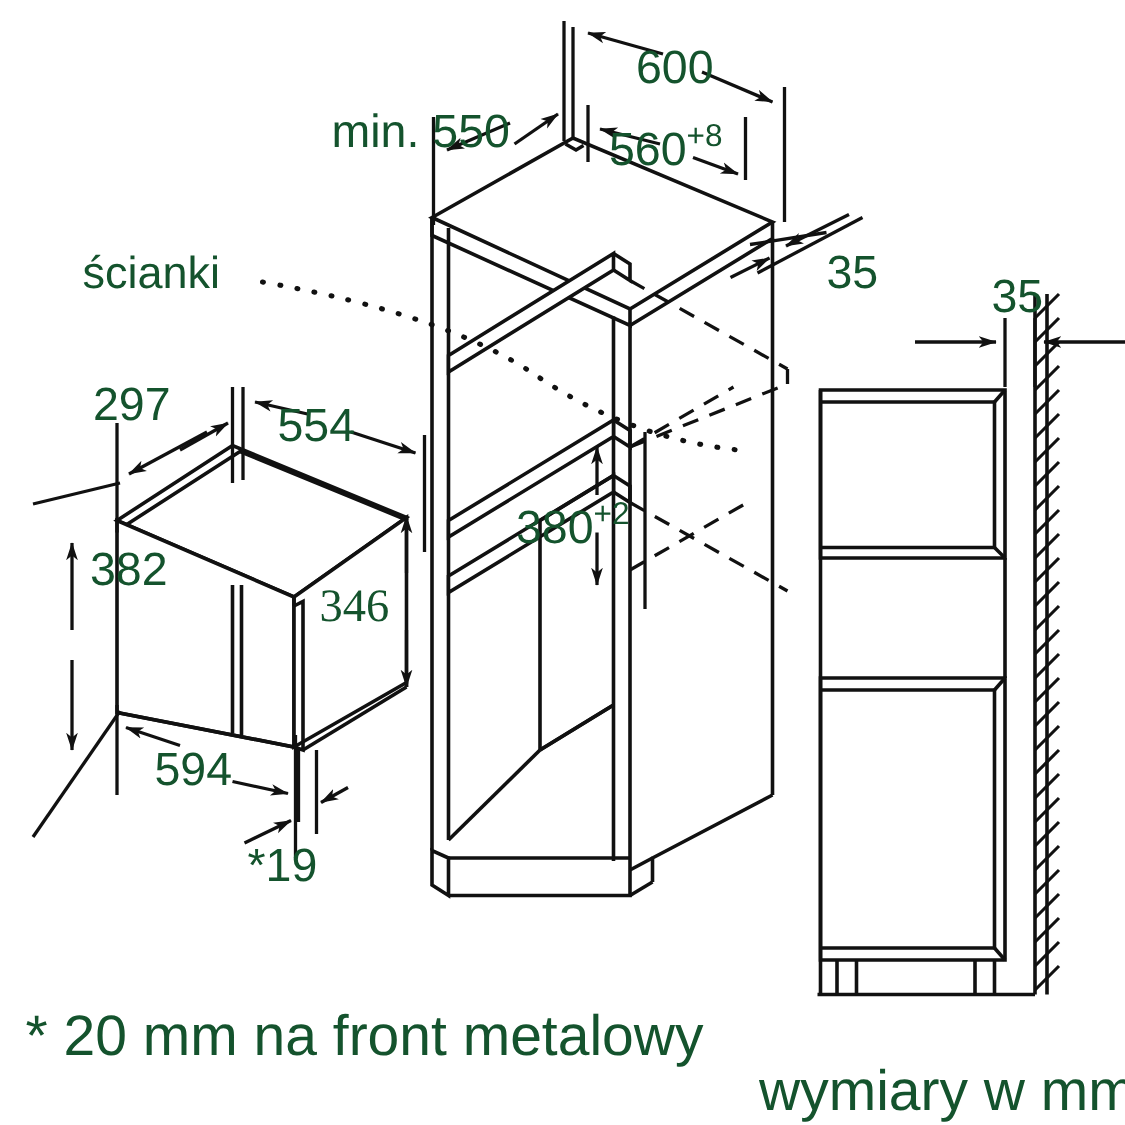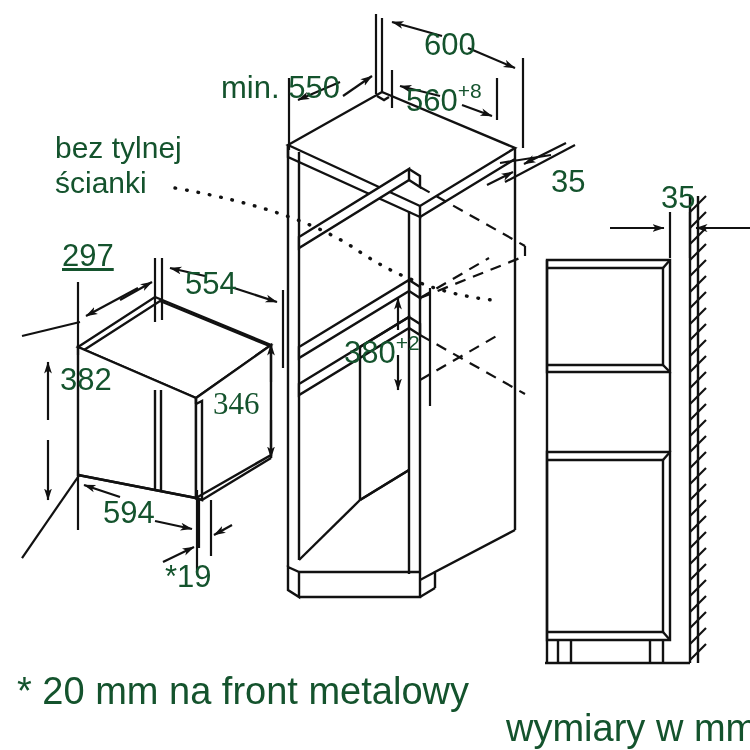--- a/index.html
+++ b/index.html
@@ -292,7 +292,6 @@
     </g>
   </svg>
 
-  <div class="txt t-note" style="left:55px; top:133px;">bez tylnej</div>
   <div class="txt t-note" style="left:55px; top:168px;">ścianki</div>
 
   <div class="txt t-dim" style="left:221px; top:72px;">min. 550</div>

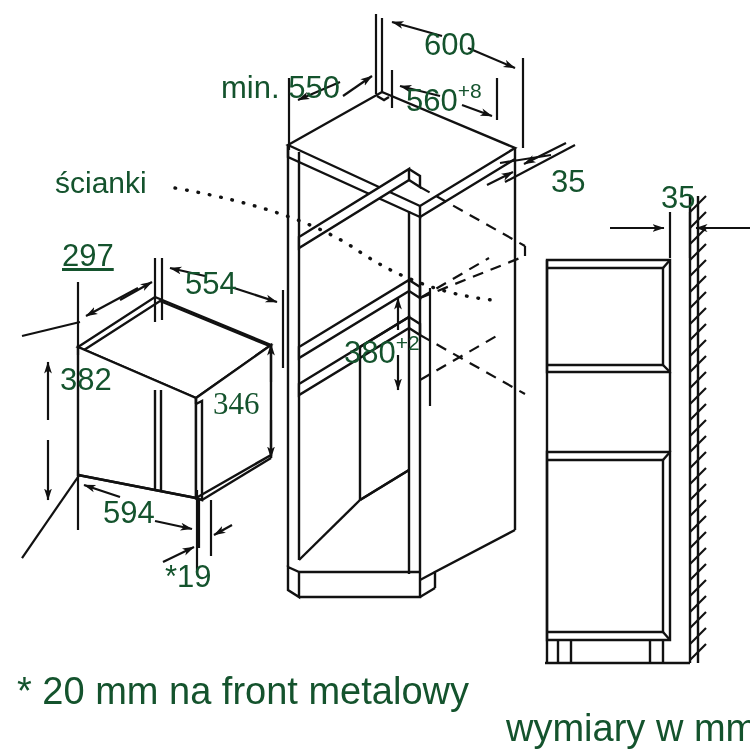--- a/index.html
+++ b/index.html
@@ -310,7 +310,7 @@
     <span>380</span><span class="t-sup">+2</span>
   </div>
 
-  <div class="txt t-dim" style="left:62px; top:240px;text-decoration:underline;">297</div>
+  <div class="txt t-dim" style="left:62px; top:254px;">297</div>
 
   <div class="txt t-dim" style="left:185px; top:268px;">554</div>
 

